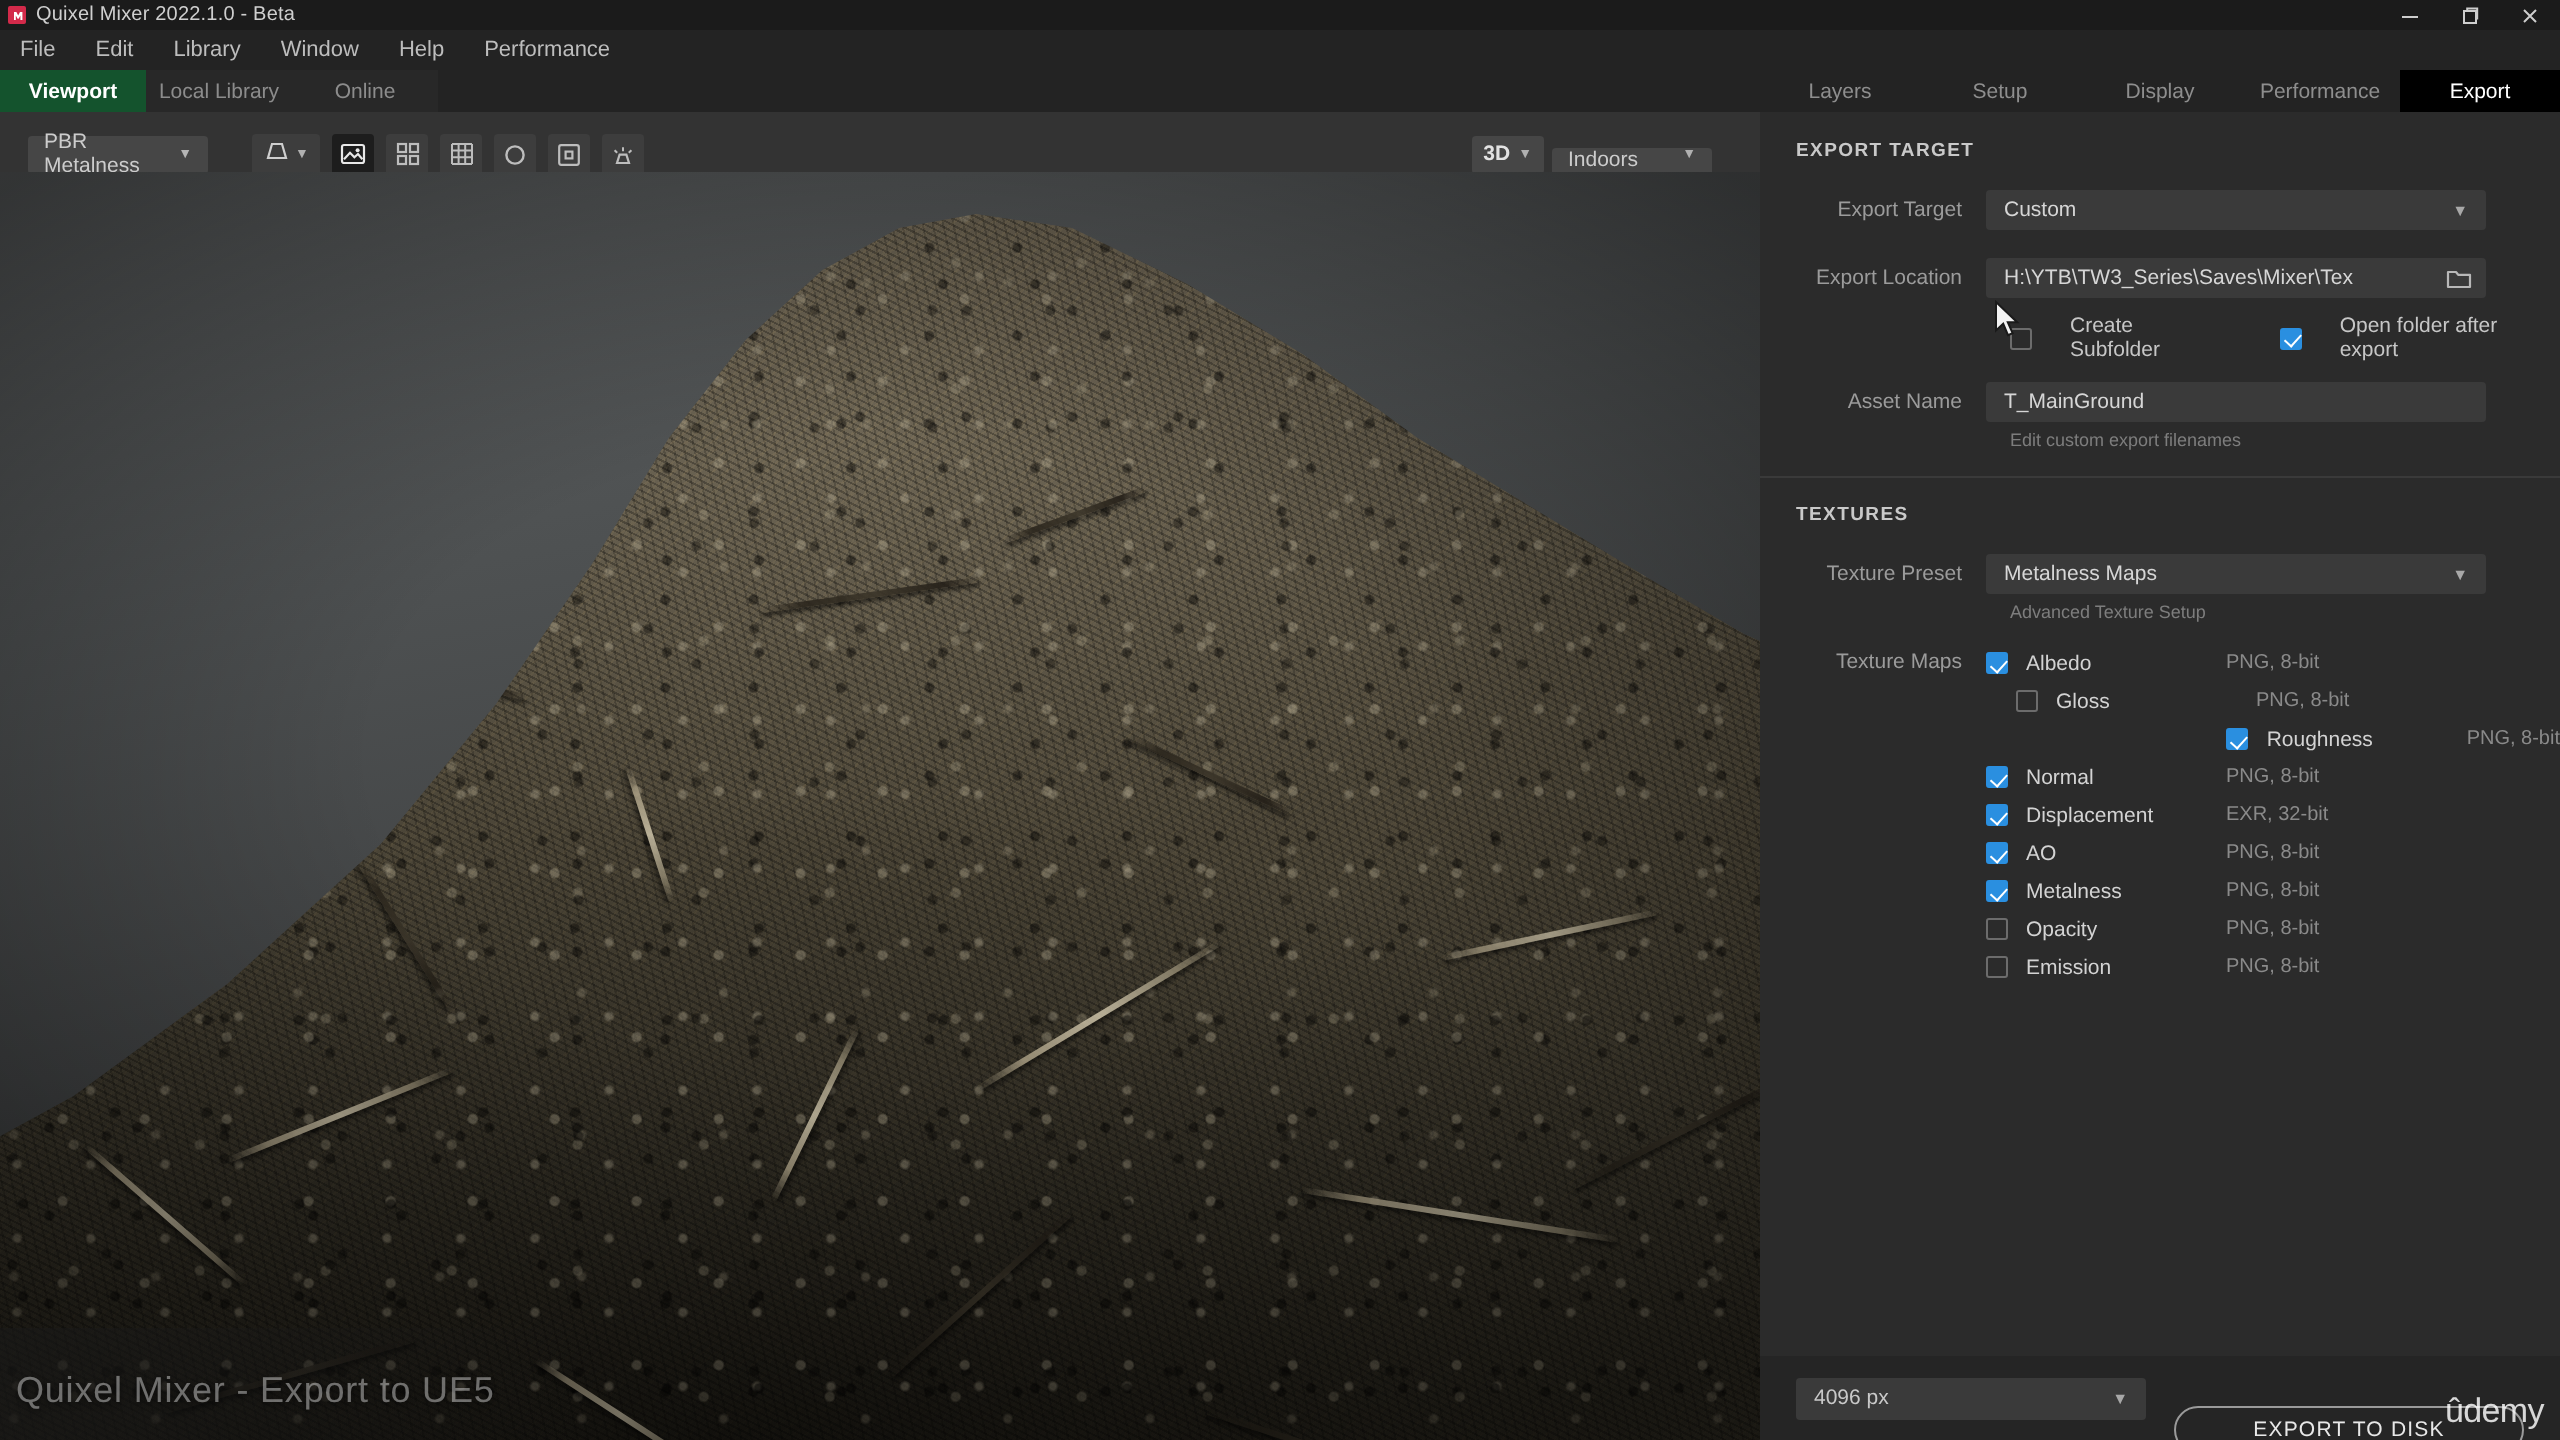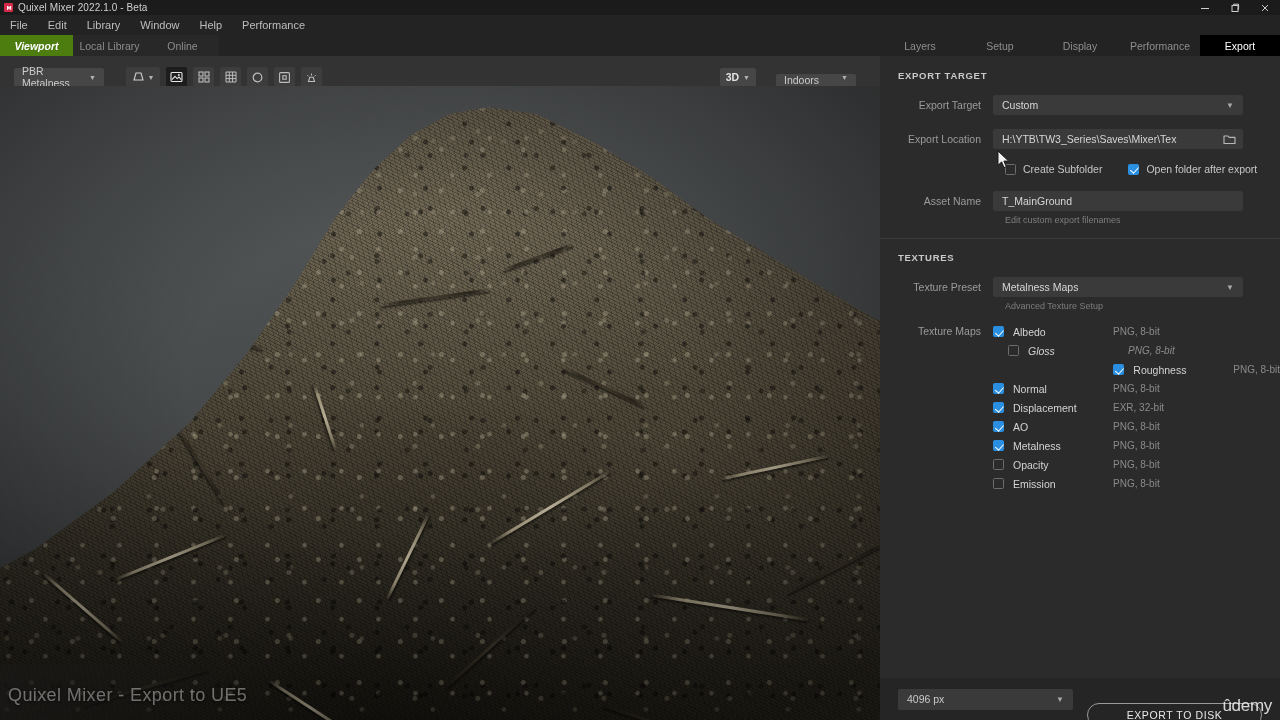--- a/index.html
+++ b/index.html
@@ -54,7 +54,7 @@
     width: 73px; display: flex; align-items: center; justify-content: center;
     font-size: 10.5px; color: #8c8c8c; background: #282828;
   }
-  .ltab.active { background: #4d7c0f; color: #ffffff; font-weight: bold; font-style: italic; }
+  .ltab.active { background: #14532d; color: #ffffff; font-weight: bold; }
   .tabstrip-rest { flex: 1; background: #232323; }
 
   

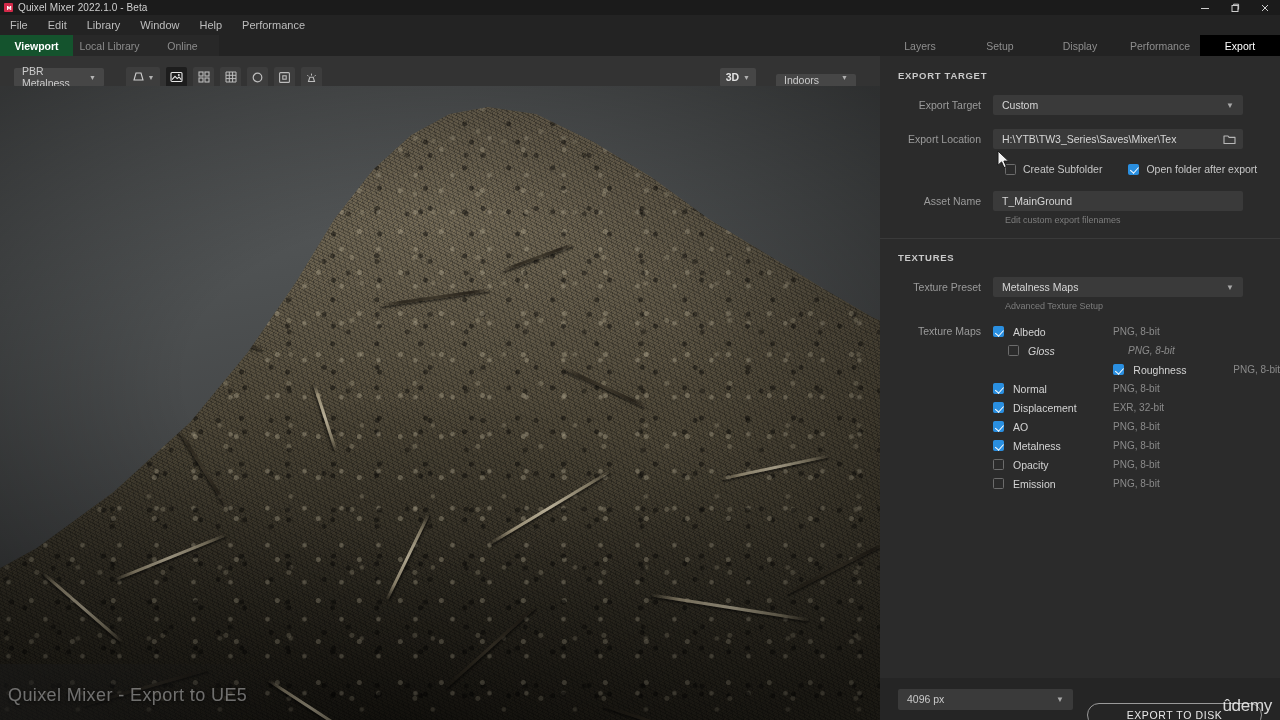--- a/index.html
+++ b/index.html
@@ -79,7 +79,7 @@
     margin-left: 22px; width: 34px; height: 21px; border-radius: 2px; background: #3d3d3d;
     display: flex; align-items: center; justify-content: center; gap: 3px;
   }
-  .right-tools { margin-left: auto; display: flex; align-items: center; gap: 20px; padding-right: 24px; }
+  .right-tools { margin-left: auto; display: flex; align-items: center; gap: 4px; padding-right: 24px; }
   .dim-pill {
     height: 19px; background: #464646; border-radius: 2px; display: flex;
     align-items: center; padding: 0 6px; gap: 4px; color: #e2e2e2; font-size: 10.5px; font-weight: bold;

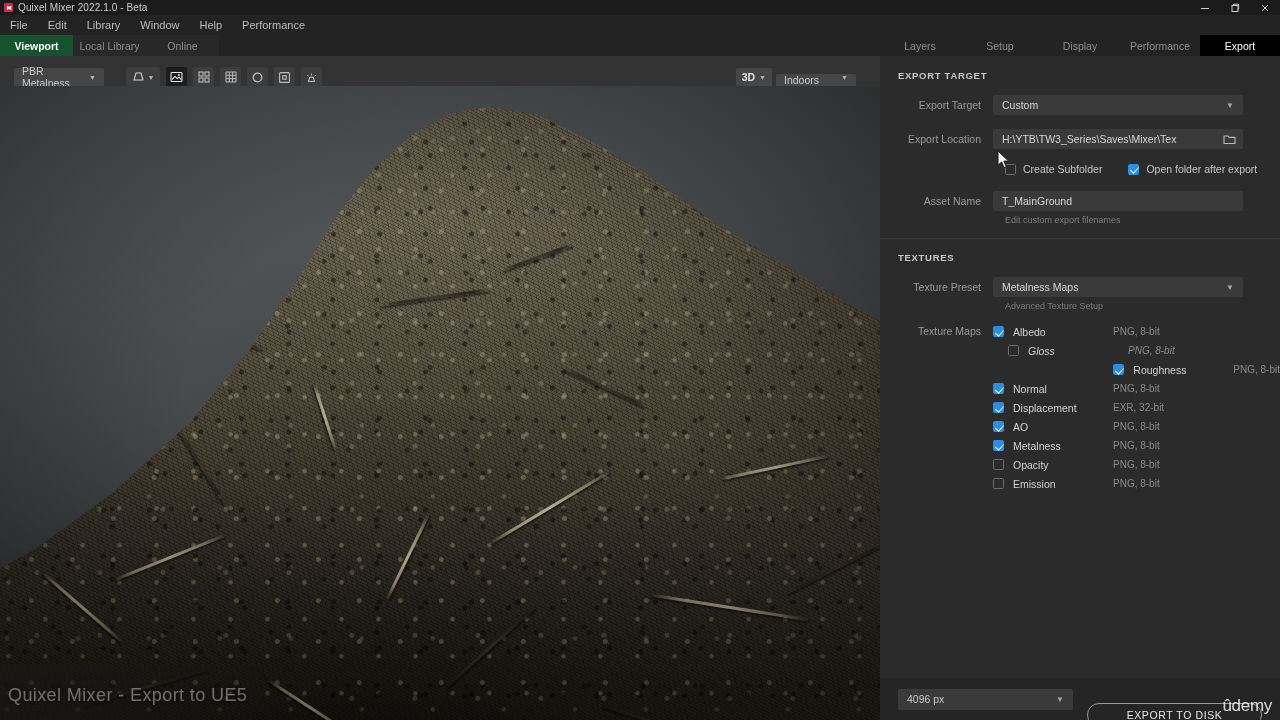--- a/index.html
+++ b/index.html
@@ -206,7 +206,7 @@
     width: 3.5px; height: 7px; border: solid #ffffff; border-width: 0 1.6px 1.6px 0;
     transform: rotate(42deg);
   }
-  .cb-label { font-size: 10.5px; color: #c6c6c6; margin-left: 7px; }
+  .cb-label { font-size: 10.5px; color: #c6c6c6; margin-left: 19px; }
 
   .map-row { display: flex; align-items: center; height: 19px; padding-left: 125px; }
   .map-name { font-size: 10.5px; color: #d3d3d3; margin-left: 9px; width: 100px; }

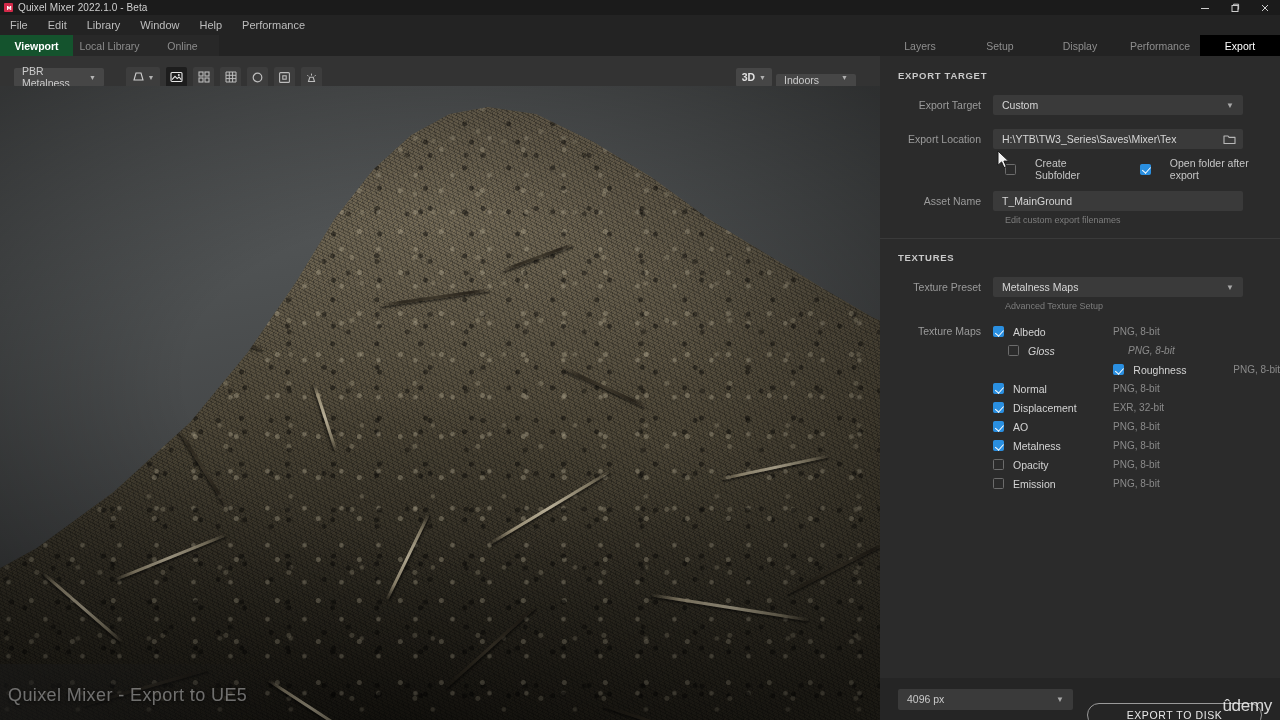--- a/index.html
+++ b/index.html
@@ -467,7 +467,7 @@
             <span class="map-fmt">PNG, 8-bit</span>
           </div>
 
-          <div class="map-row" style="padding-left:15px;font-style:italic;">
+          <div class="map-row" style="padding-left:15px;">
             <span class="cb"></span>
             <span class="map-name">Gloss</span>
             <span class="map-fmt">PNG, 8-bit</span>

